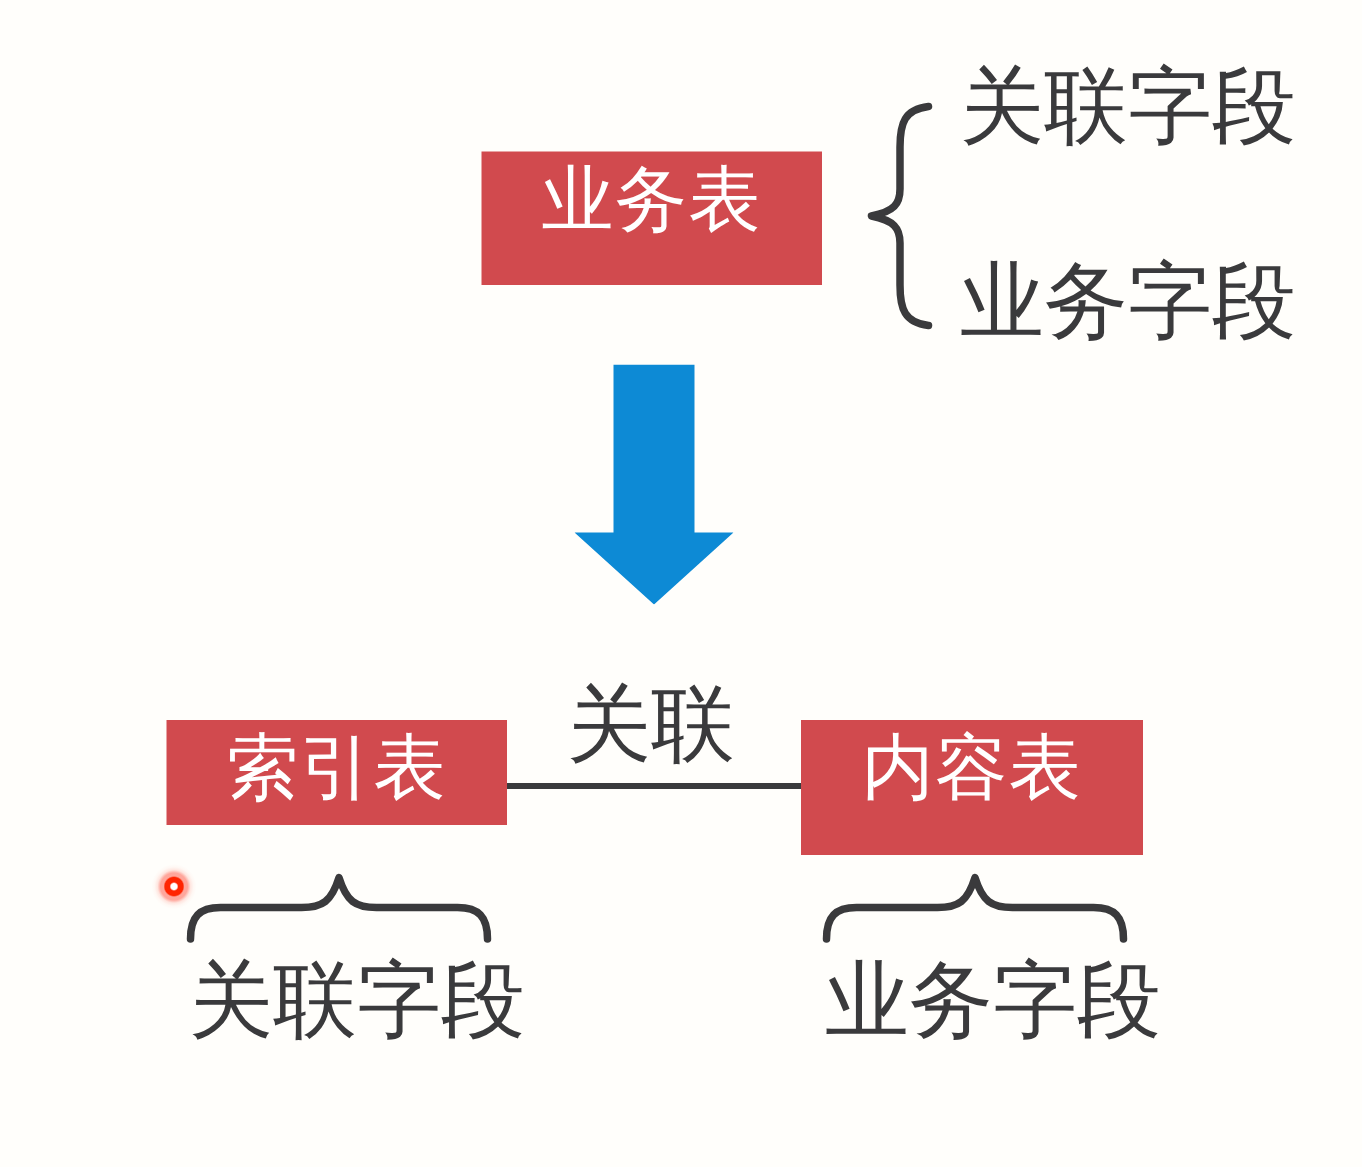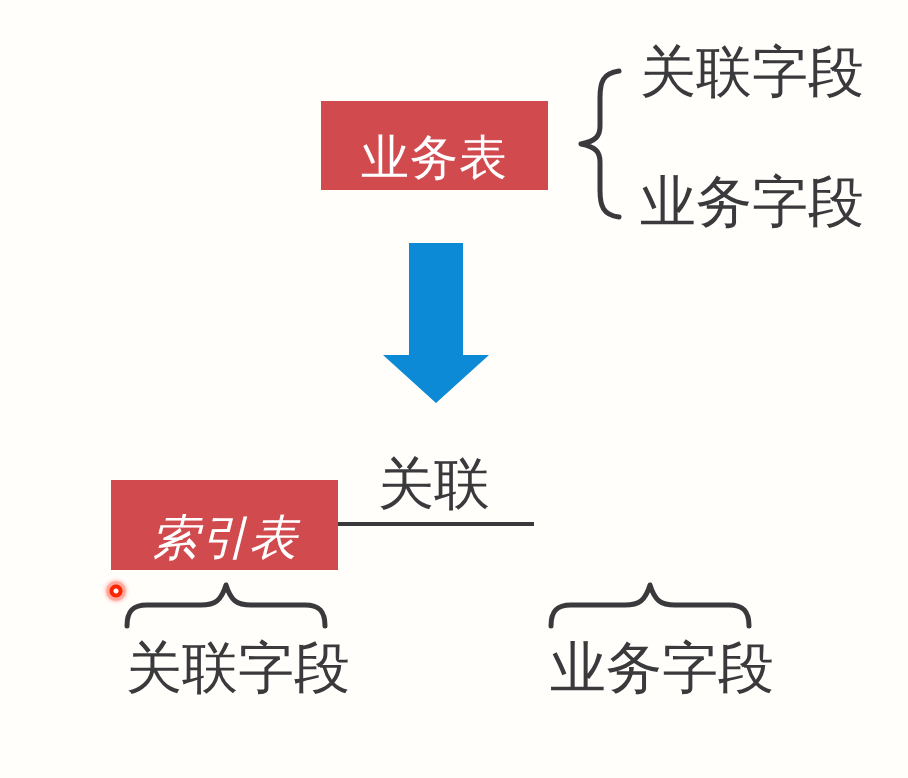--- a/index.html
+++ b/index.html
@@ -27,7 +27,7 @@
     background: var(--box-red);
     color: var(--box-text);
     display: flex;
-    align-items: flex-end;
+    align-items: flex-start;
     justify-content: center;
     font-size: 48px;
     letter-spacing: 1px;

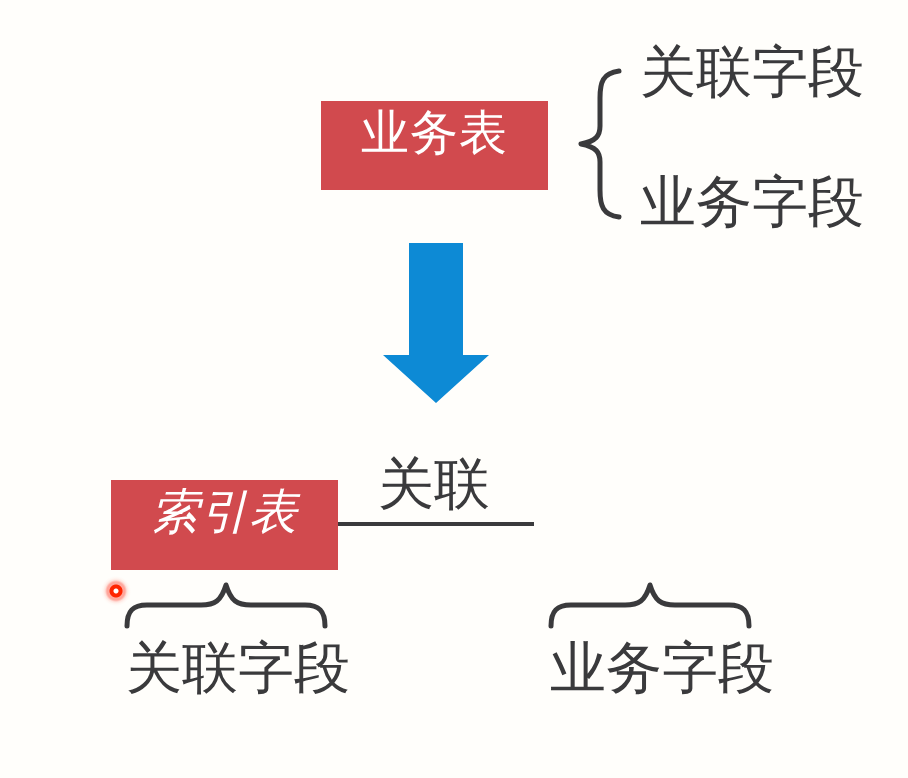--- a/index.html
+++ b/index.html
@@ -33,7 +33,7 @@
     letter-spacing: 1px;
   }
   .box-business { left: 321px; top: 101px; width: 227px; height: 89px; }
-  .box-index    { left: 111px; top: 480px; width: 227px; height: 90px; font-style: italic; }
+  .box-index    { left: 111px; top: 480px; width: 227px; height: 70px; }
   .box-content  { left: 534px; top: 480px; width: 228px; height: 90px; }
 
   .dark-label {

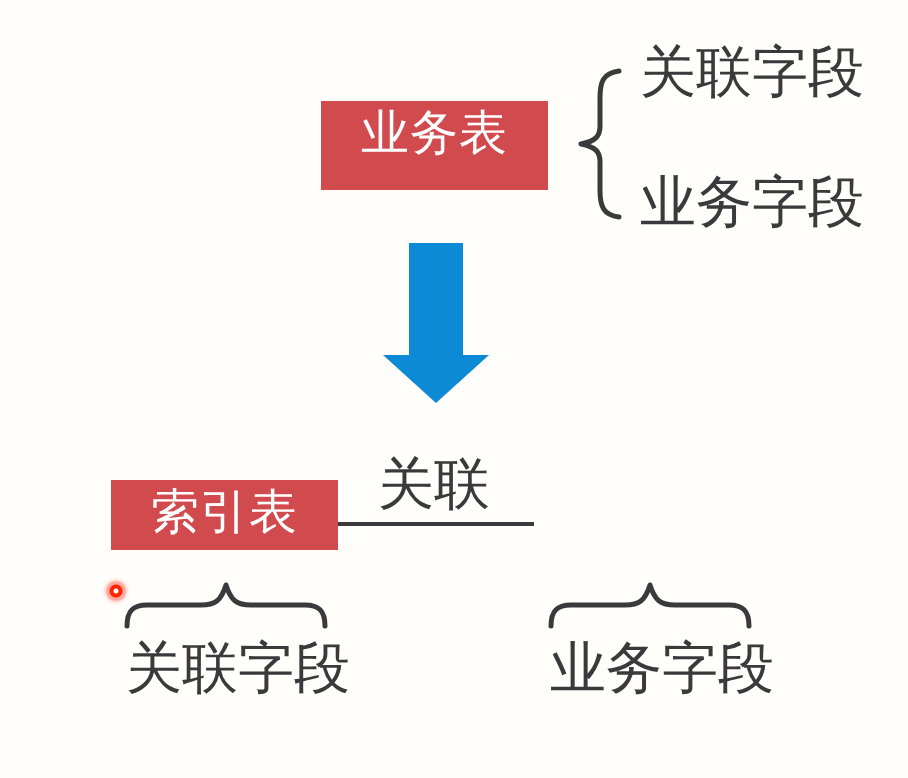--- a/index.html
+++ b/index.html
@@ -112,6 +112,9 @@
     <span>索引表</span>
   </div>
 
+  <div class="red-box box-content">
+    <span>内容表</span>
+  </div>
 
   <div class="connector-line"></div>
 

